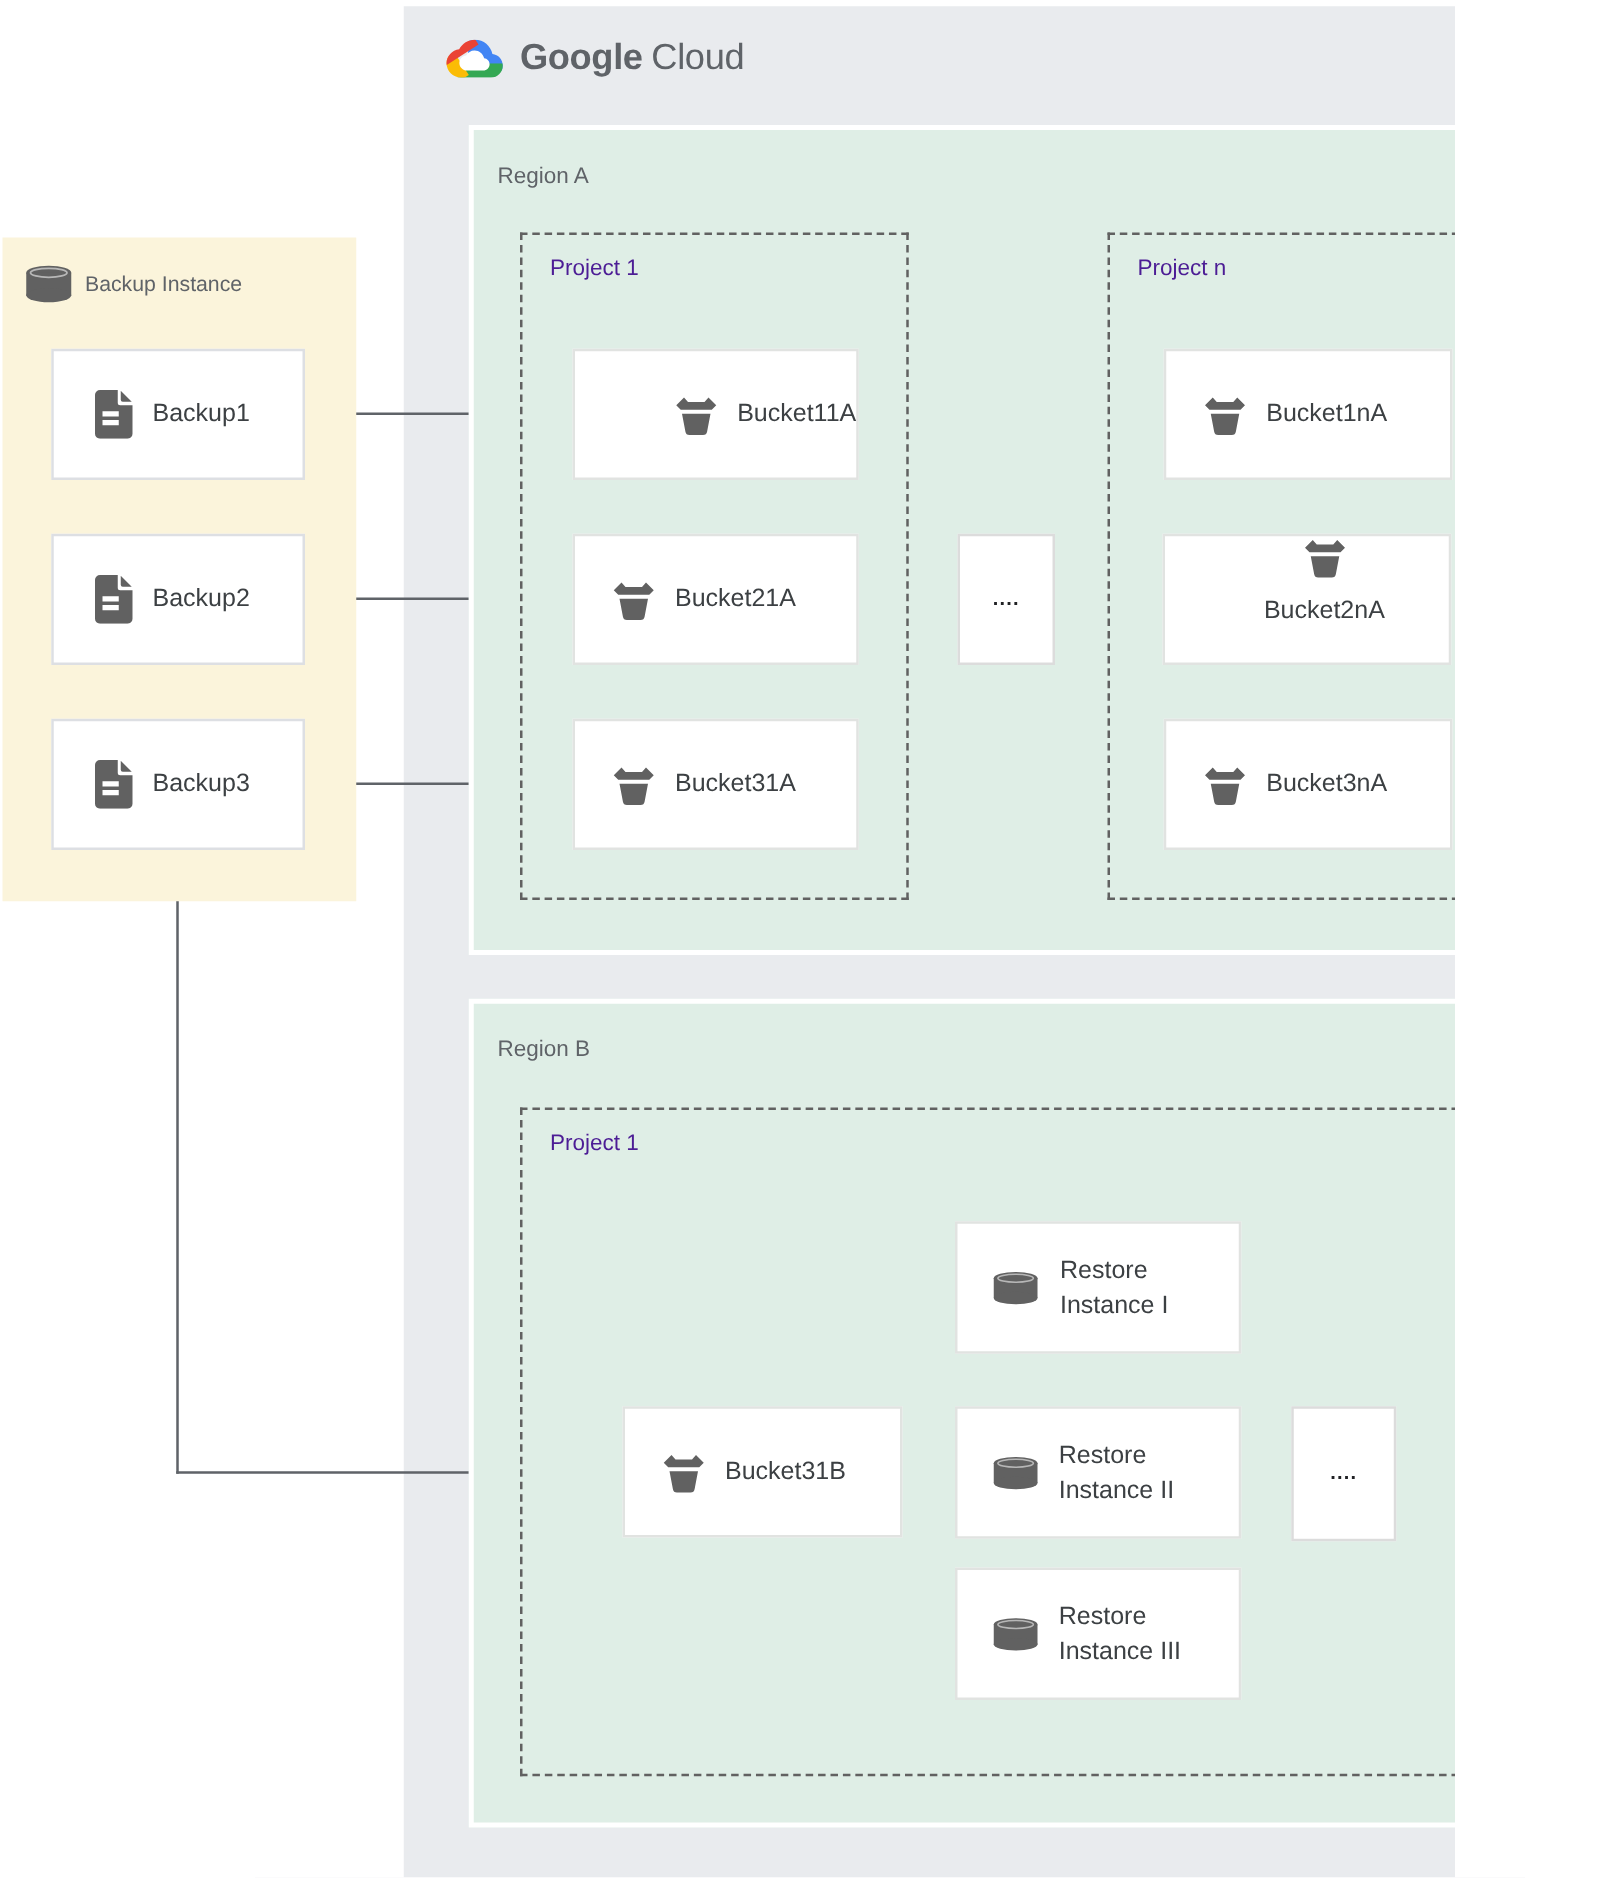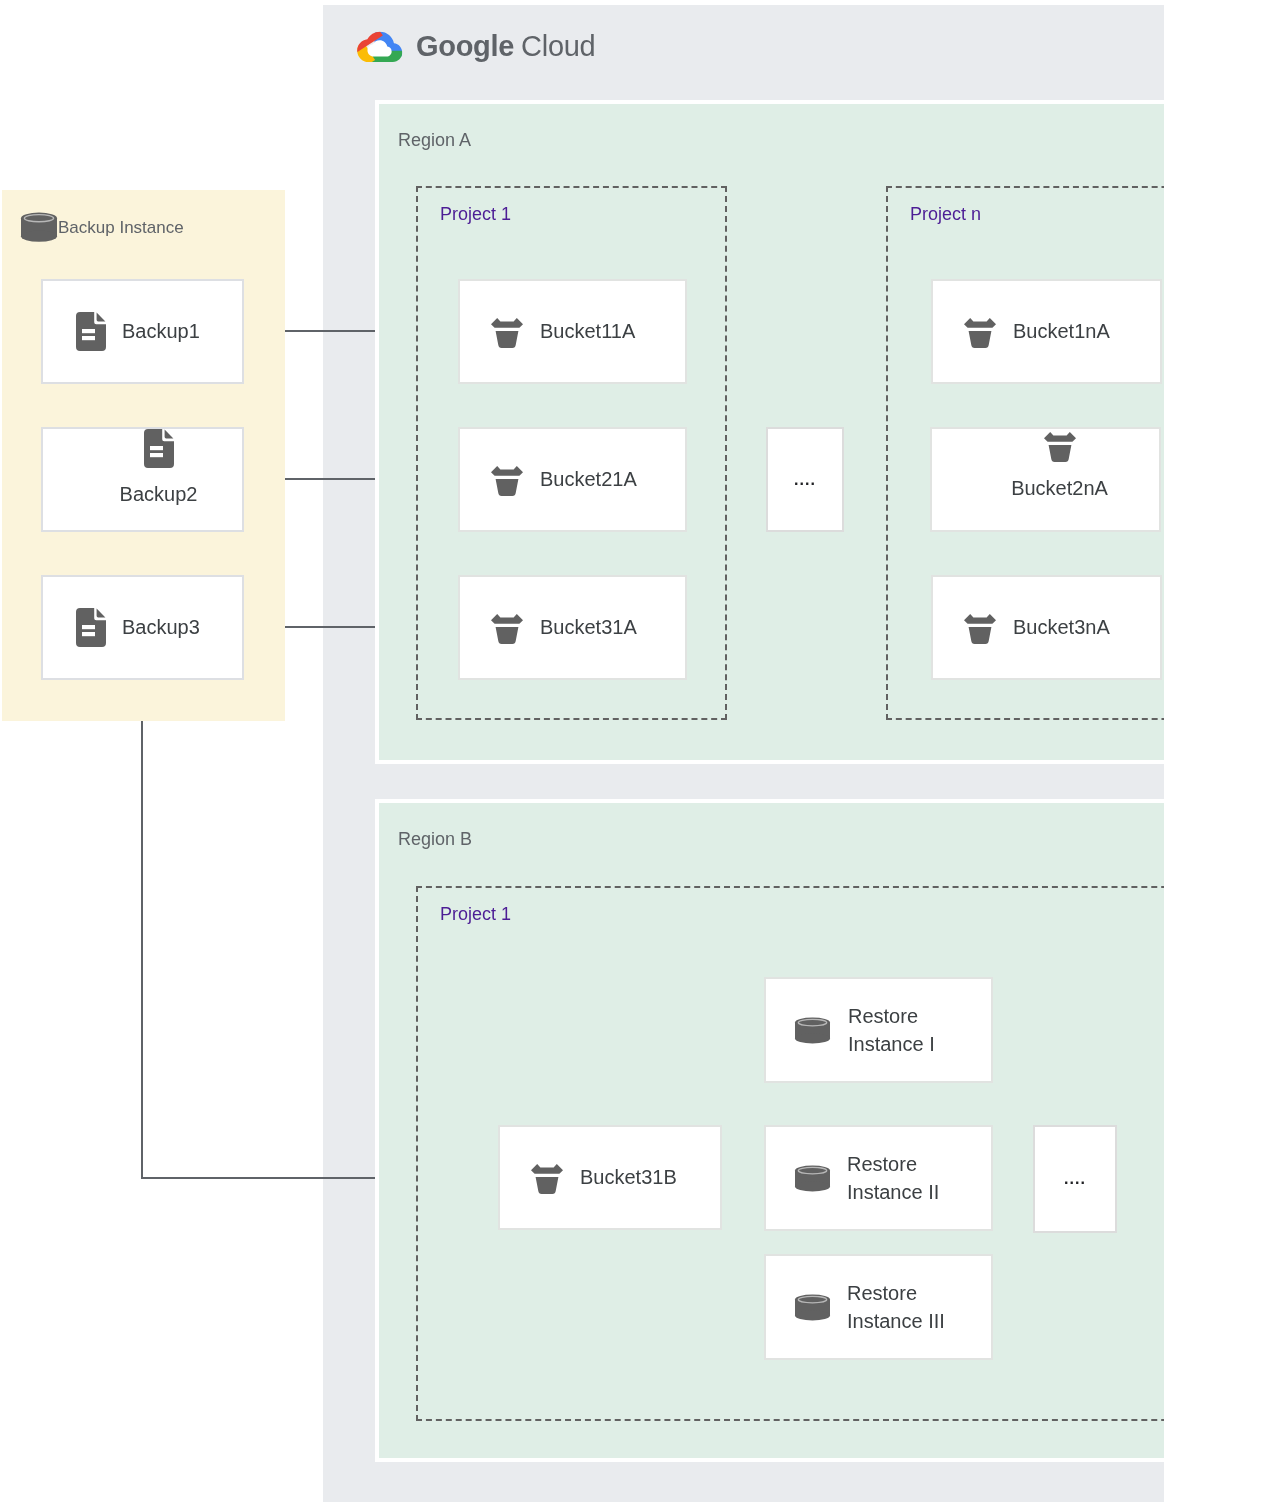--- a/index.html
+++ b/index.html
@@ -17,7 +17,7 @@
 
   
   .backup-panel { position:absolute; left:2px; top:190px; width:283px; height:531px; background:#FBF4DB; }
-  .backup-header { position:absolute; left:18px; top:22px; display:flex; align-items:center; gap:0; }
+  .backup-header { position:absolute; left:18px; top:22px; display:flex; align-items:center; gap:10px; }
   .backup-header .hdr-label { font-size:17px; color:#5F6368; }
 
   .node { position:absolute; background:#fff; display:flex; align-items:center; }

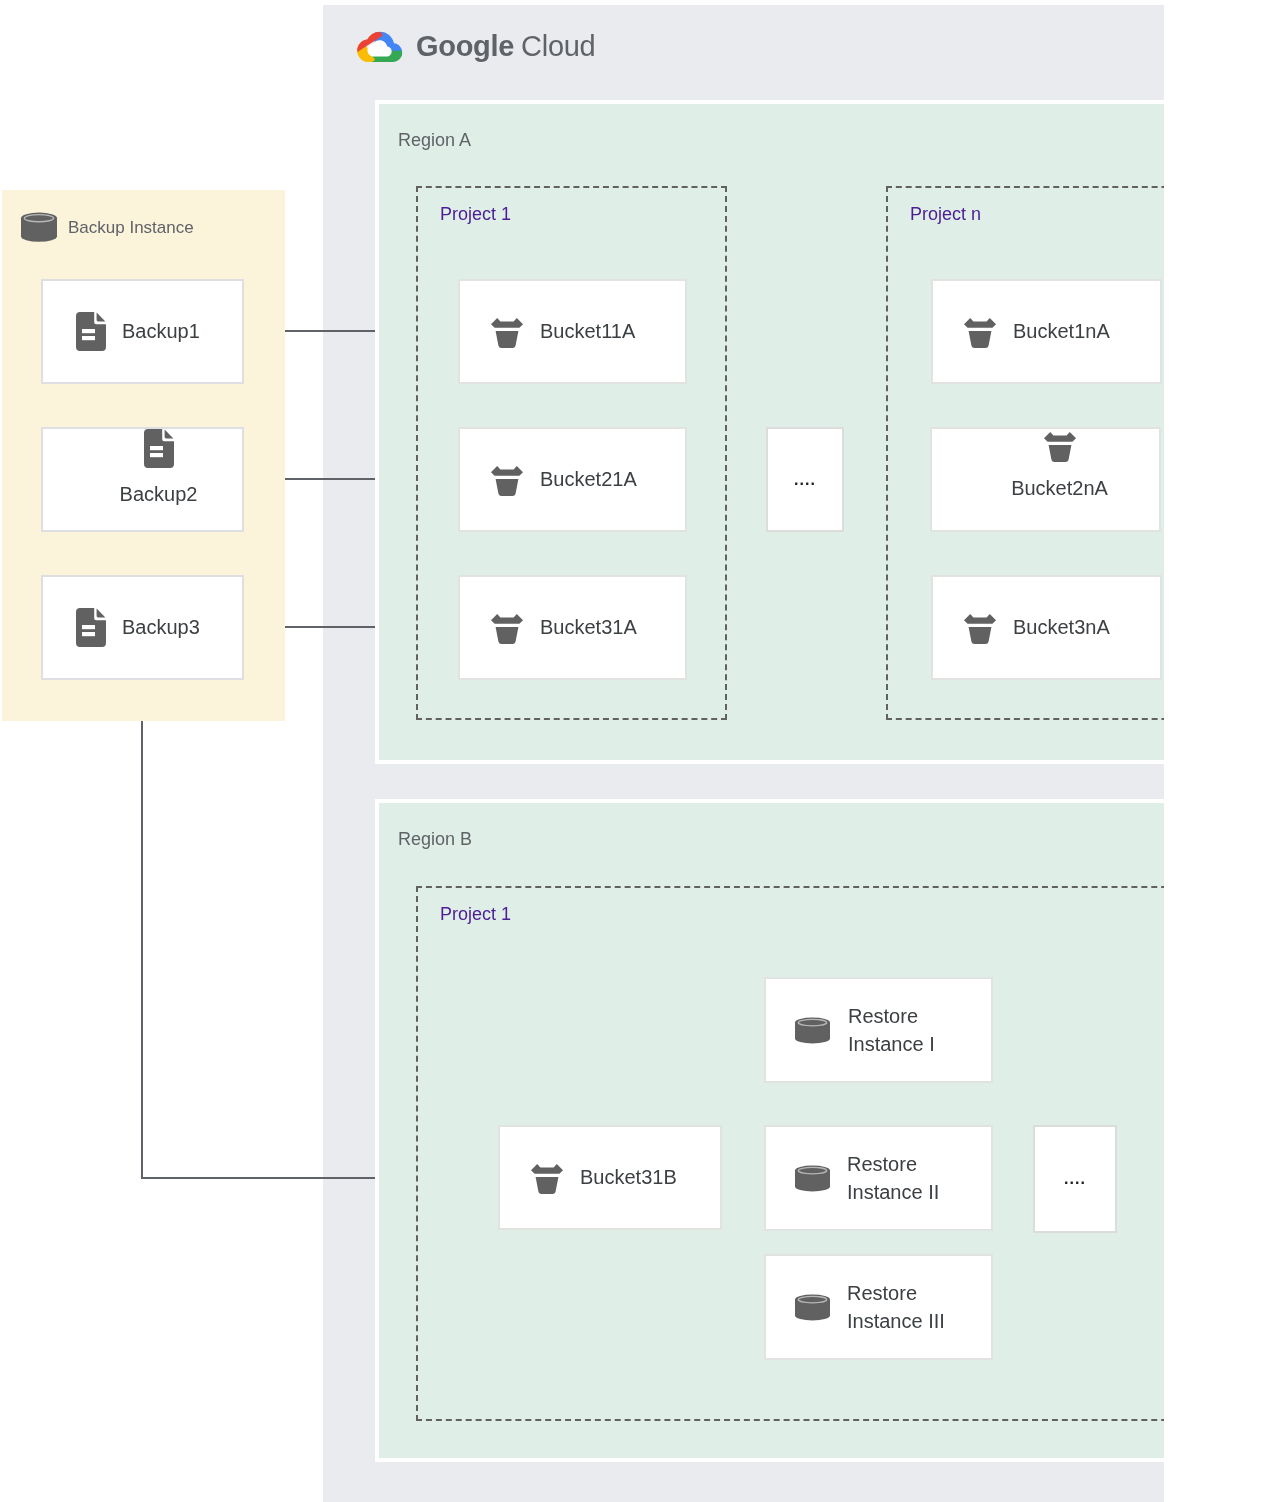--- a/index.html
+++ b/index.html
@@ -139,7 +139,7 @@
     <div class="project proj-1a">
       <div class="project-label">Project 1</div>
 
-      <div class="node bucket-node" style="left:40px;top:91px;">
+      <div class="node bucket-node" style="left:40px;top:91px;justify-content:flex-end;">
         <svg width="38" height="34" viewBox="0 0 38 34">
           <path d="M3,9.2 9.2,3 12.4,6.6 25.6,6.6 28.8,3 35,9.2 31.4,12.8 6.6,12.8 Z" fill="#616161"></path>
           <path d="M7.6,16 h22.8 l-2.7,14.1 a3.4,3.4 0 0 1 -3.3,2.9 h-10.8 a3.4,3.4 0 0 1 -3.3,-2.9 Z" fill="#616161"></path>

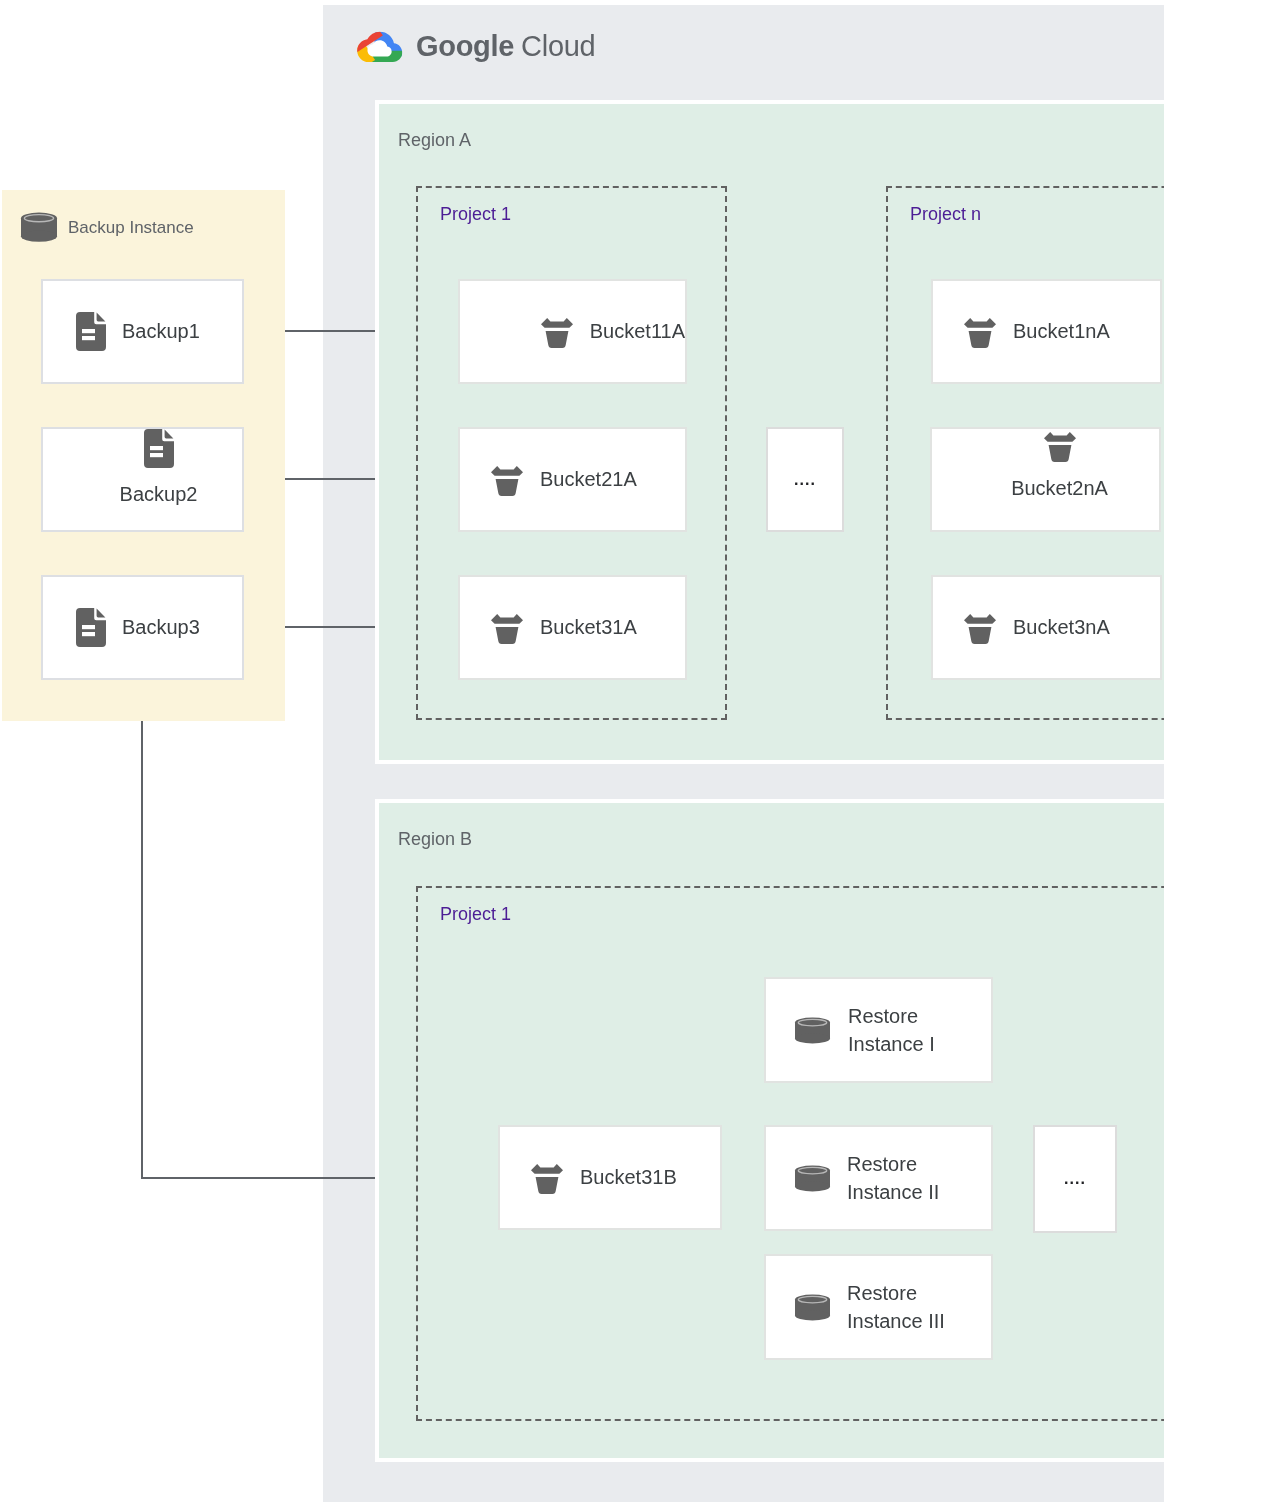--- a/index.html
+++ b/index.html
@@ -112,7 +112,7 @@
       <span class="node-label">Backup1</span>
     </div>
 
-    <div class="node backup-item" style="top:237px;flex-direction:column;">
+    <div class="node backup-item" style="top:237px;">
       <svg width="32" height="39" viewBox="0 0 32 39">
         <path d="M5,0 h14.2 v10.2 a2,2 0 0 0 2,2 H31 v22.8 a4,4 0 0 1 -4,4 H5 a4,4 0 0 1 -4,-4 V4 a4,4 0 0 1 4,-4 Z" fill="#616161"></path>
         <path d="M21.6,0.6 30.4,9.4 h-7.2 a1.6,1.6 0 0 1 -1.6,-1.6 Z" fill="#616161"></path>

